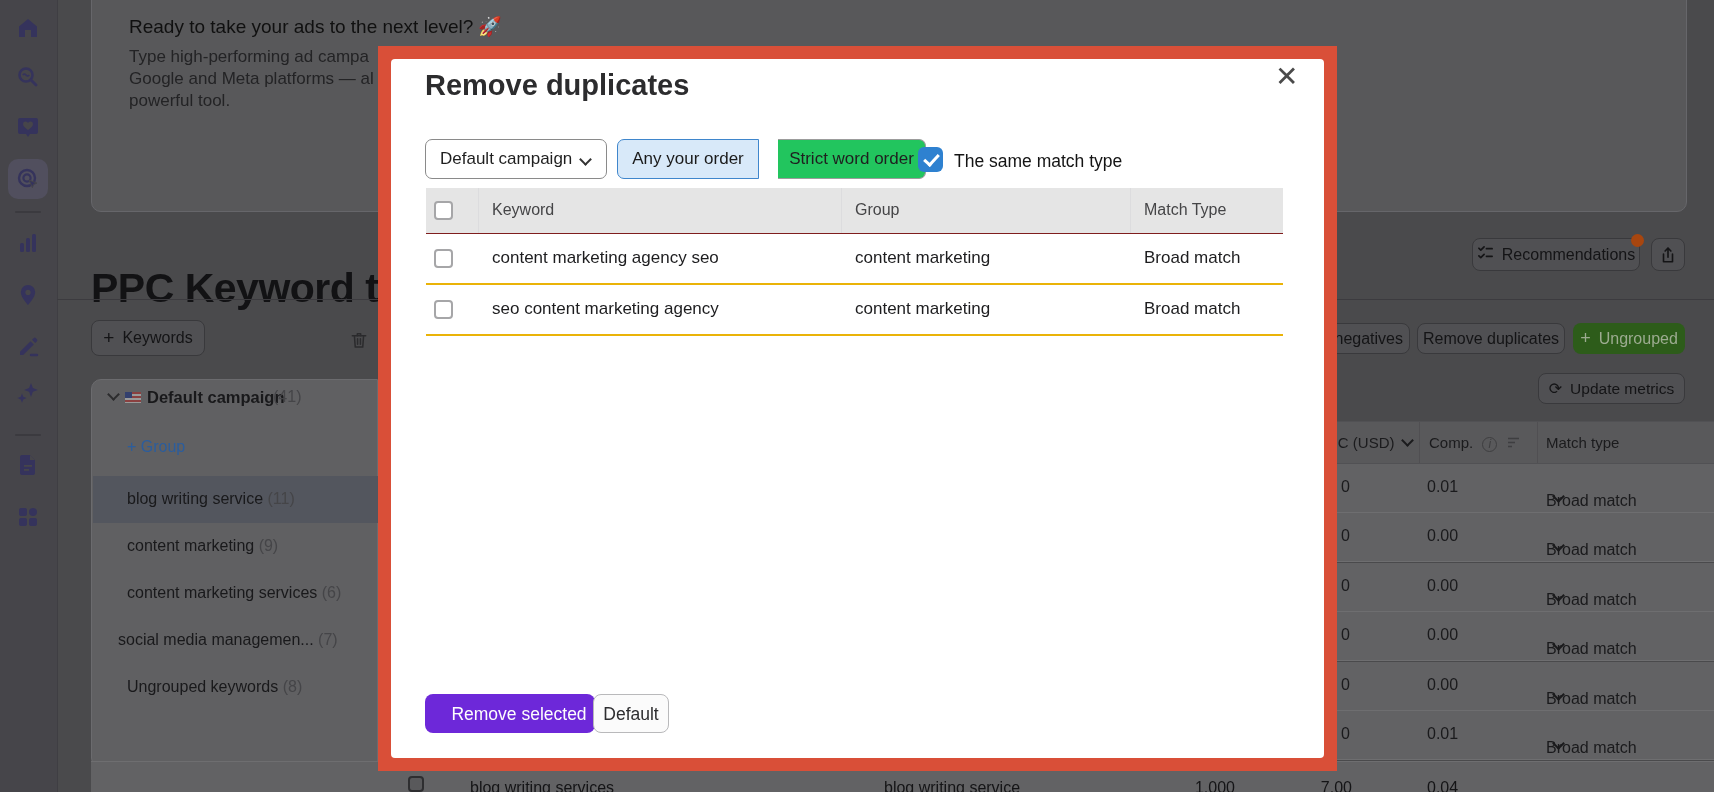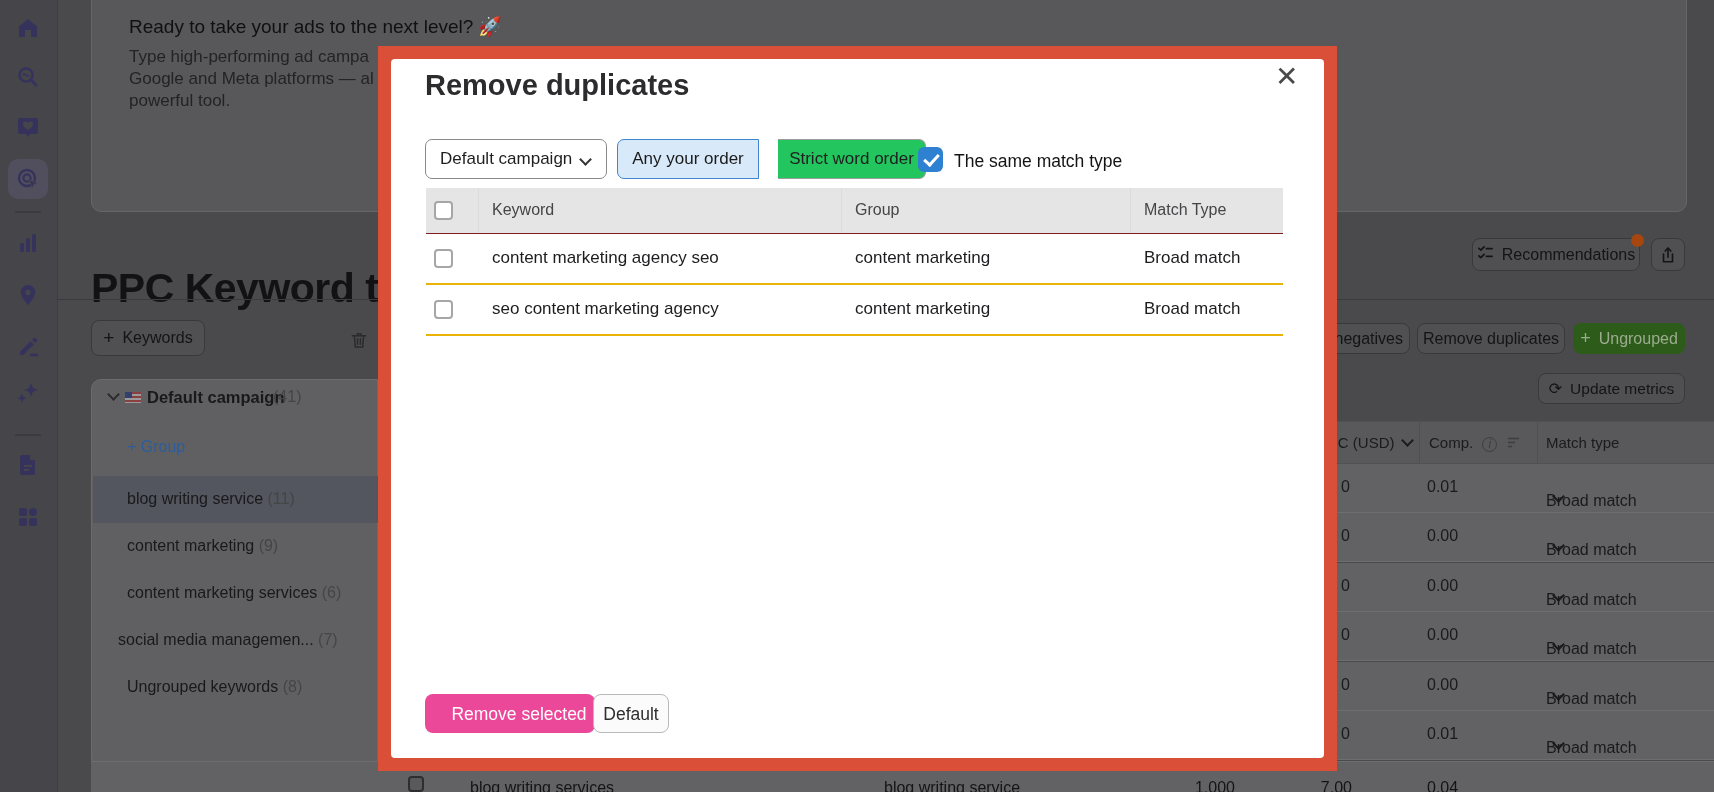--- a/index.html
+++ b/index.html
@@ -76,7 +76,7 @@
   .m-cell{position:absolute;top:14px;font-size:17px;color:#1d1d1f;white-space:nowrap;}
   .m-cb{position:absolute;left:8px;width:19px;height:19px;border:2px solid #a6a6a8;border-radius:4px;background:#fff;box-sizing:border-box;}
 
-  .m-remove{position:absolute;left:34px;top:635px;width:170px;height:39px;background:#ec4899;border-radius:8px;border:none;
+  .m-remove{position:absolute;left:34px;top:635px;width:170px;height:39px;background:#6d28d9;border-radius:8px;border:none;
             color:#fdfdfd;font-size:17.5px;font-family:inherit;text-align:center;line-height:39px;padding-left:24px;}
   .m-cancel{position:absolute;left:202px;top:635px;width:76px;height:39px;background:#fbfbfb;border:1px solid #b9b9bb;border-radius:8px;
             color:#2e2e30;font-size:17.5px;font-family:inherit;box-sizing:border-box;text-align:center;line-height:36px;}

